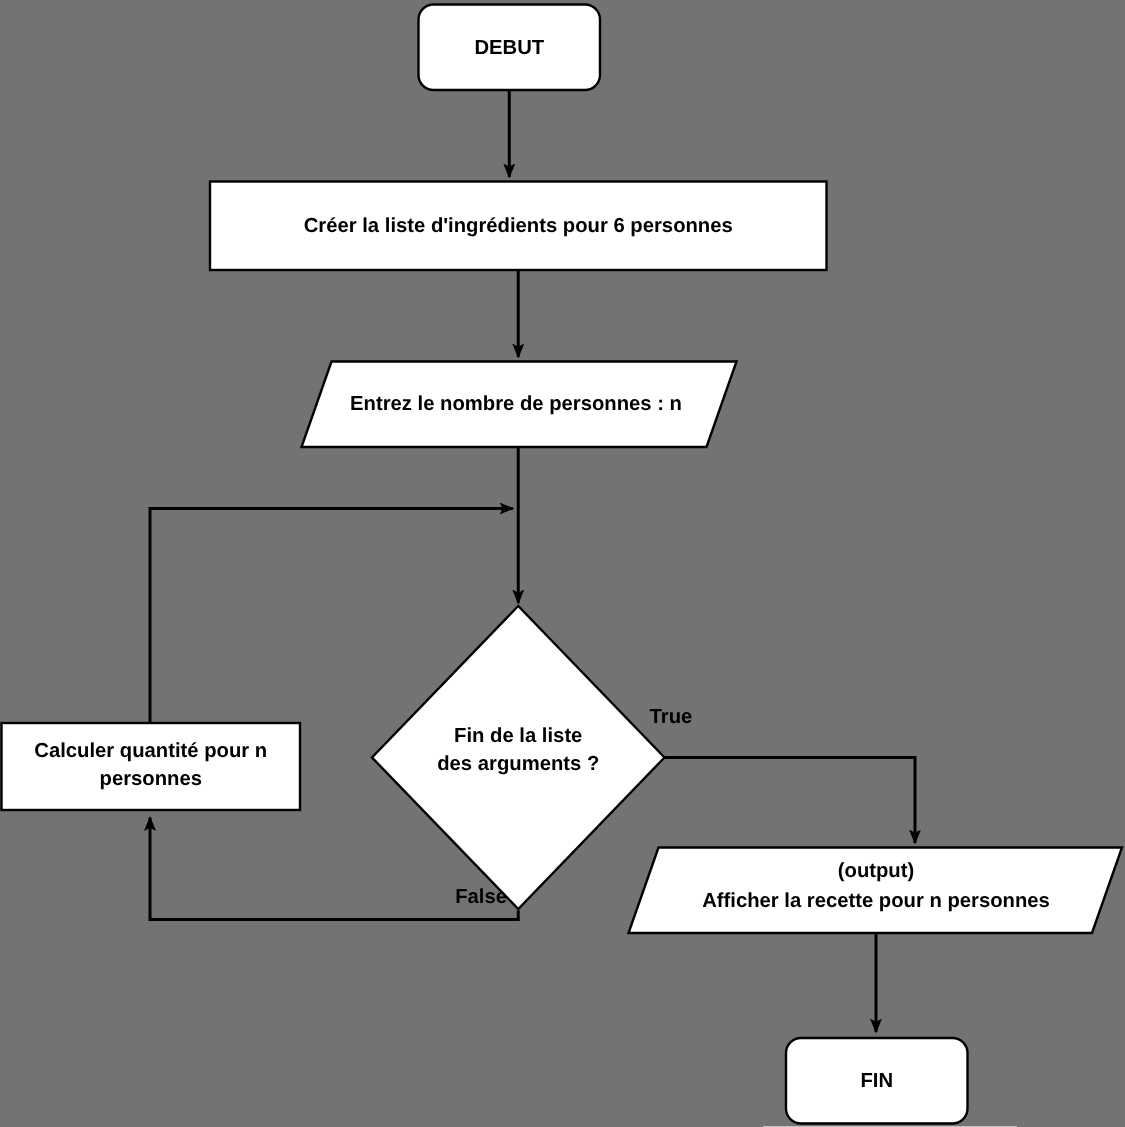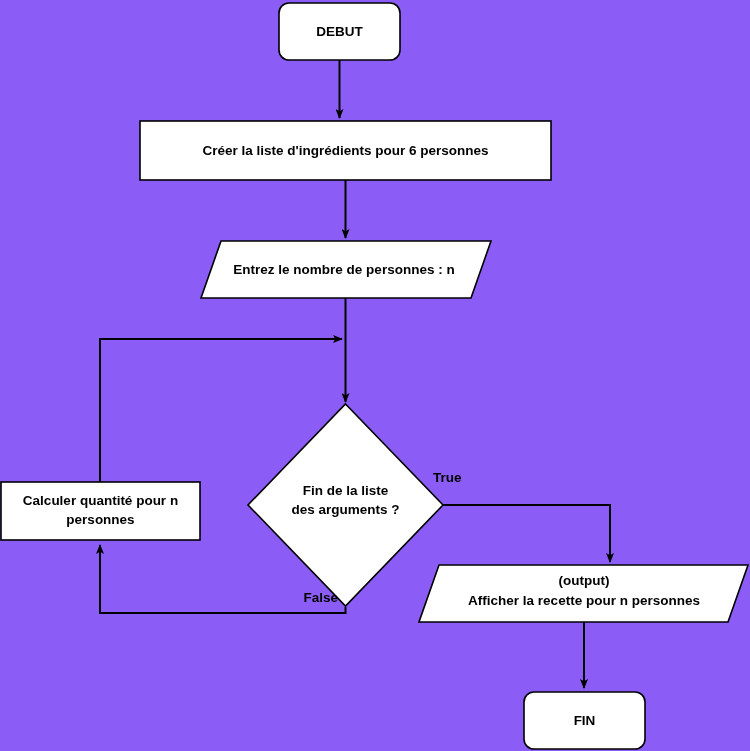--- a/index.html
+++ b/index.html
@@ -11,7 +11,7 @@
     position: relative;
     width: 750px;
     height: 751px;
-    background: #8b5cf6;
+    background: #737373;
     font-family: "Liberation Sans", sans-serif;
     overflow: hidden;
     text-align: right;

